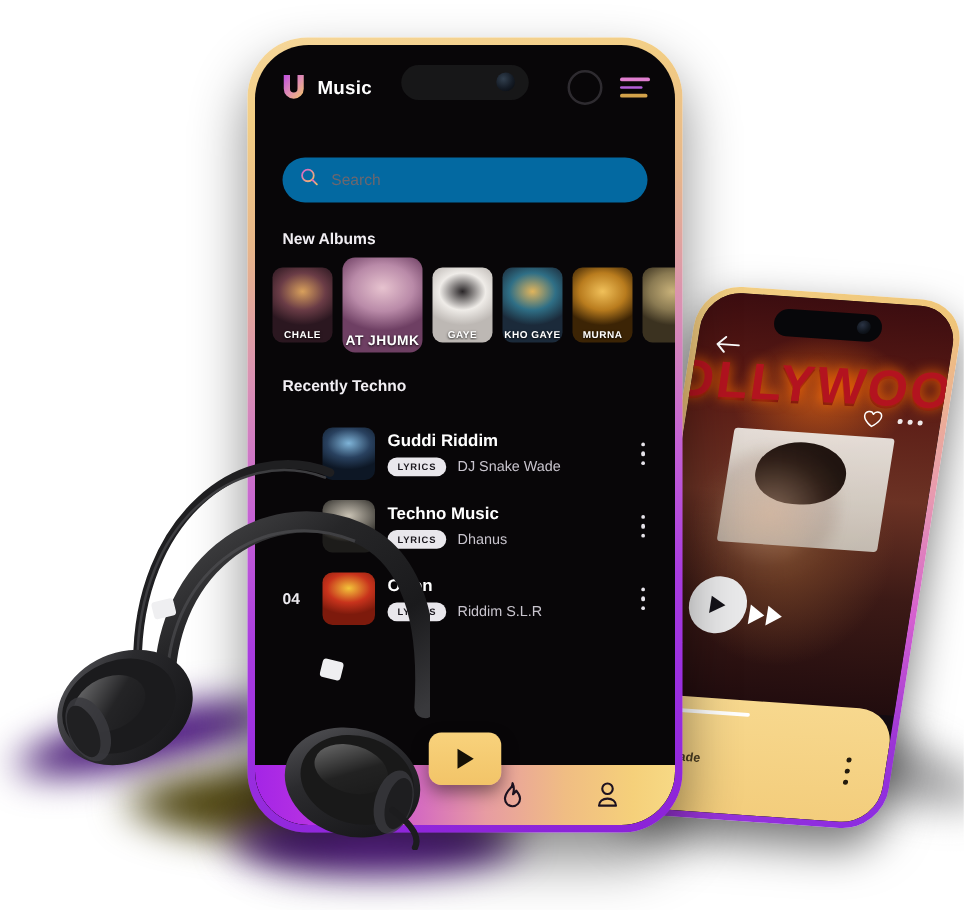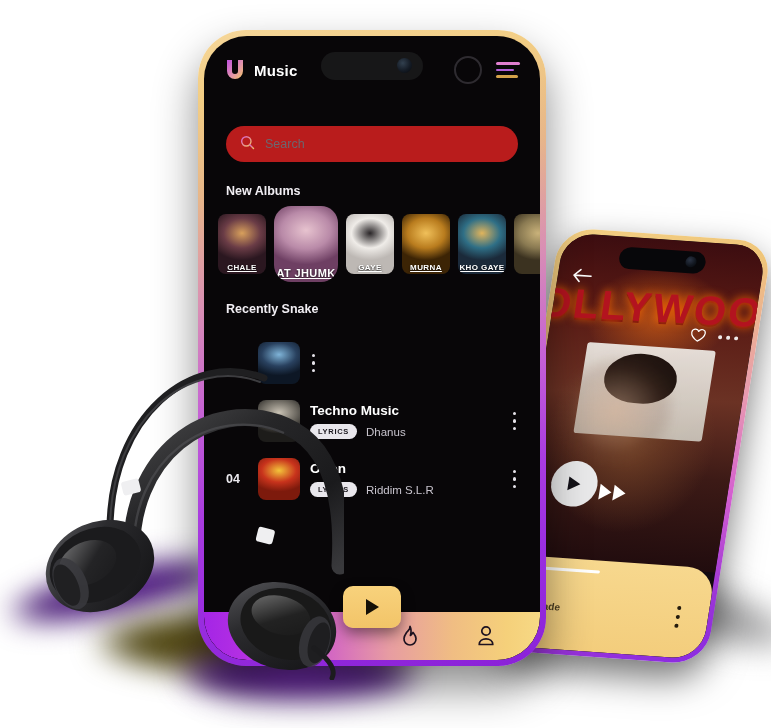--- a/index.html
+++ b/index.html
@@ -149,7 +149,7 @@
     margin-bottom: 15px;
   }
   .search {
-    height: 36px; border-radius: 18px; background: #b91c1c;
+    height: 36px; border-radius: 18px; background: #0369a1;
     display: flex; align-items: center; gap: 10px; padding: 0 14px;
   }
   .search input {

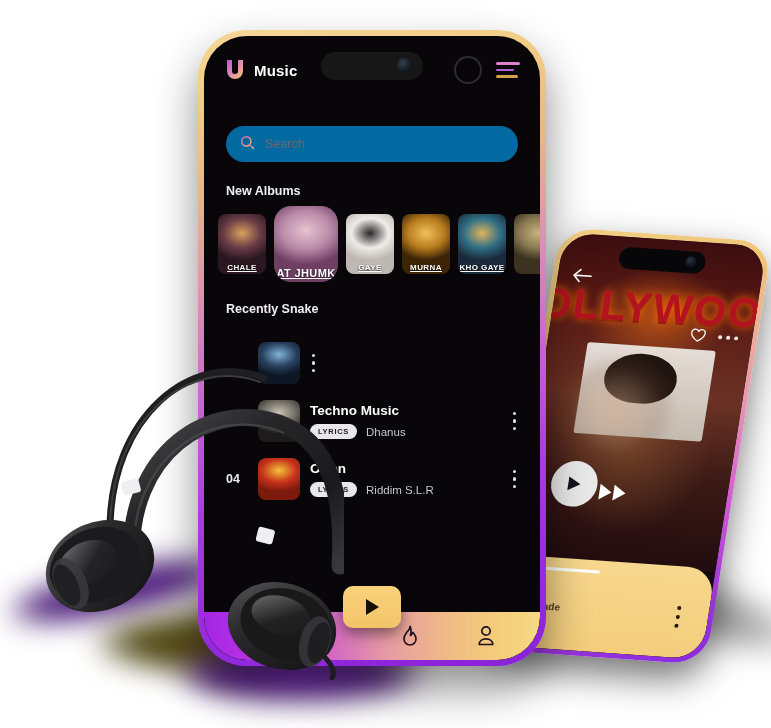--- a/index.html
+++ b/index.html
@@ -168,7 +168,7 @@
   .alb .cap {
     position: absolute; left: 0; right: 0; bottom: 2px; text-align: center;
     font-size: 8px; font-weight: 800; color: #fff; letter-spacing: .4px;
-    text-shadow: 0 1px 2px rgba(0,0,0,.9); white-space: nowrap; overflow: hidden; text-decoration: underline;
+    text-shadow: 0 1px 2px rgba(0,0,0,.9); white-space: nowrap; overflow: hidden;
   }
   .alb.hero .cap { font-size: 11px; bottom: 3px; }
 

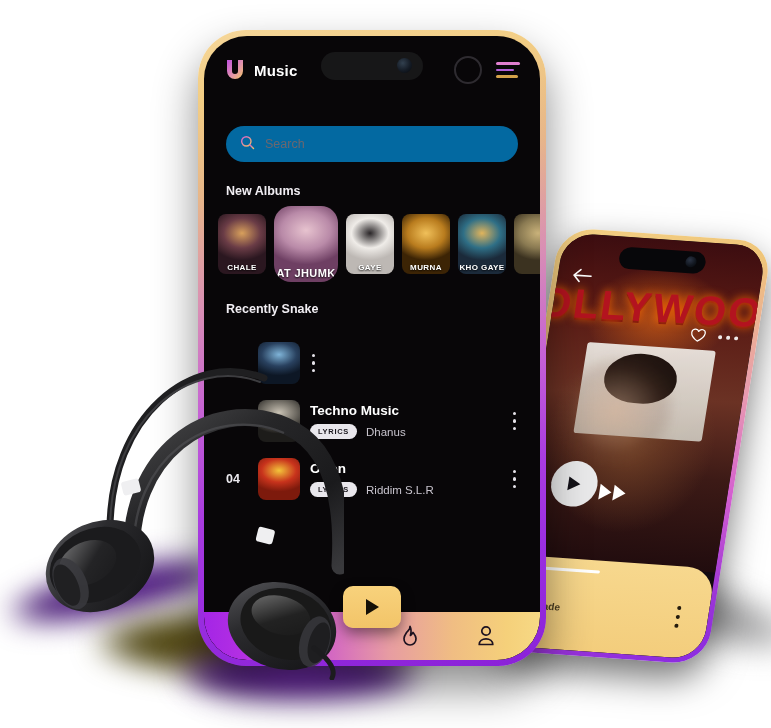--- a/index.html
+++ b/index.html
@@ -338,7 +338,7 @@
             <div class="alb sm" style="background: radial-gradient(70% 45% at 50% 32%, rgb(216, 160, 92) 0%, rgb(106, 60, 70) 55%, rgb(43, 23, 32) 100%);">
               <div class="cap">CHALE</div>
             </div>
-            <div class="alb hero" style="background: radial-gradient(70% 45% at 50% 32%, rgb(231, 195, 207) 0%, rgb(185, 138, 168) 55%, rgb(110, 63, 99) 100%); border-radius: 17px;">
+            <div class="alb hero" style="background: radial-gradient(70% 45% at 50% 32%, rgb(231, 195, 207) 0%, rgb(185, 138, 168) 55%, rgb(110, 63, 99) 100%);">
               <div class="cap">AT JHUMK</div>
             </div>
             <div class="alb sm" style="background: radial-gradient(70% 45% at 50% 32%, rgb(42, 38, 40) 0%, rgb(239, 236, 232) 55%, rgb(189, 184, 180) 100%);">

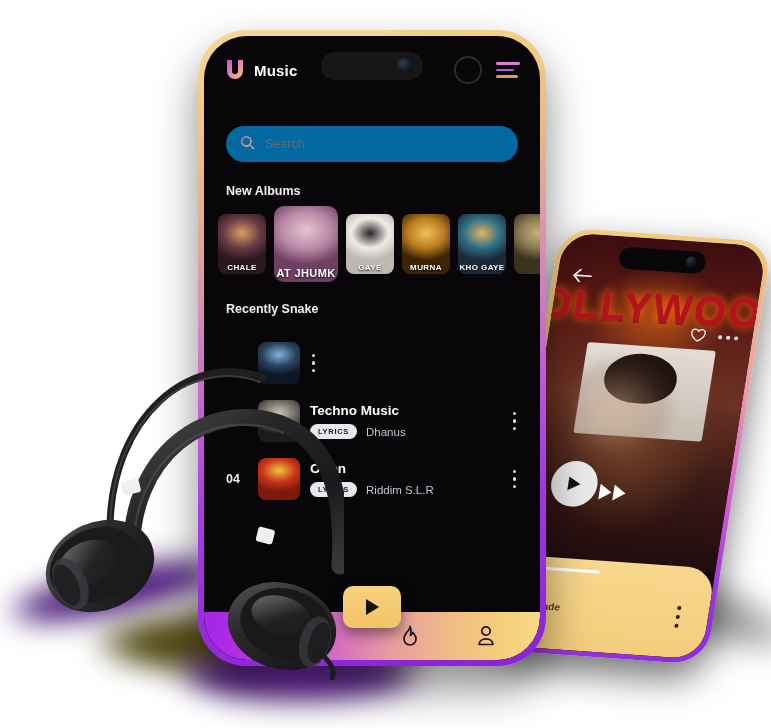--- a/index.html
+++ b/index.html
@@ -344,11 +344,11 @@
             <div class="alb sm" style="background: radial-gradient(70% 45% at 50% 32%, rgb(42, 38, 40) 0%, rgb(239, 236, 232) 55%, rgb(189, 184, 180) 100%);">
               <div class="cap">GAYE</div>
             </div>
+            <div class="alb sm" style="background: radial-gradient(70% 45% at 50% 32%, rgb(224, 180, 92) 0%, rgb(47, 111, 134) 55%, rgb(27, 42, 58) 100%);">
+              <div class="cap">KHO GAYE</div>
+            </div>
             <div class="alb sm" style="background: radial-gradient(70% 45% at 50% 32%, rgb(240, 192, 90) 0%, rgb(185, 124, 30) 55%, rgb(60, 36, 5) 100%);">
               <div class="cap">MURNA</div>
-            </div>
-            <div class="alb sm" style="background: radial-gradient(70% 45% at 50% 32%, rgb(224, 180, 92) 0%, rgb(47, 111, 134) 55%, rgb(27, 42, 58) 100%);">
-              <div class="cap">KHO GAYE</div>
             </div>
             <div class="alb sm" style="background: radial-gradient(70% 45% at 50% 32%, rgb(201, 178, 122) 0%, rgb(138, 122, 82) 55%, rgb(59, 50, 32) 100%);">
               <div class="cap"></div>

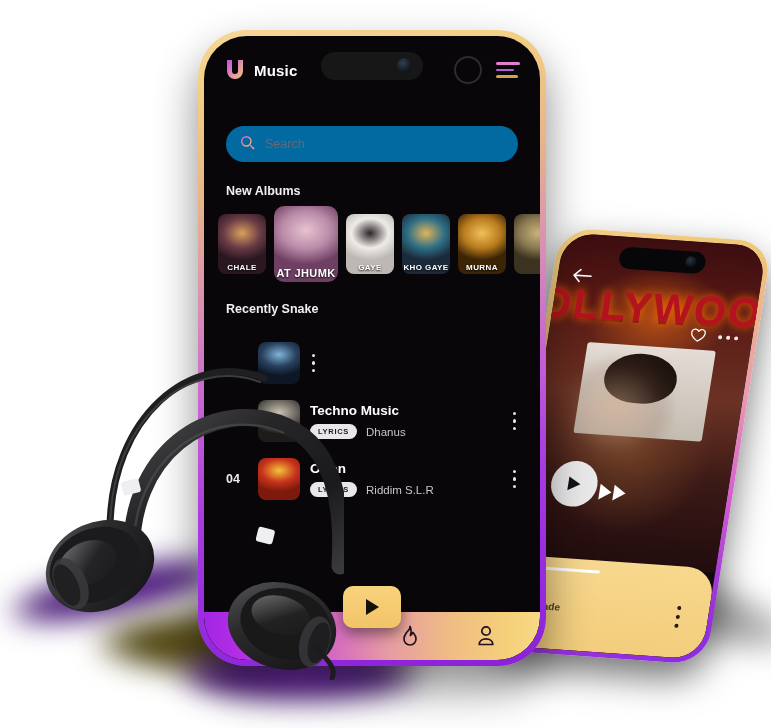--- a/index.html
+++ b/index.html
@@ -355,7 +355,7 @@
             </div>
           </div>
 
-        <div class="sec-title">Recently Snake</div>
+        <div class="sec-title">Recently Techno</div>
 
         <div class="tracks">
             <div class="track">

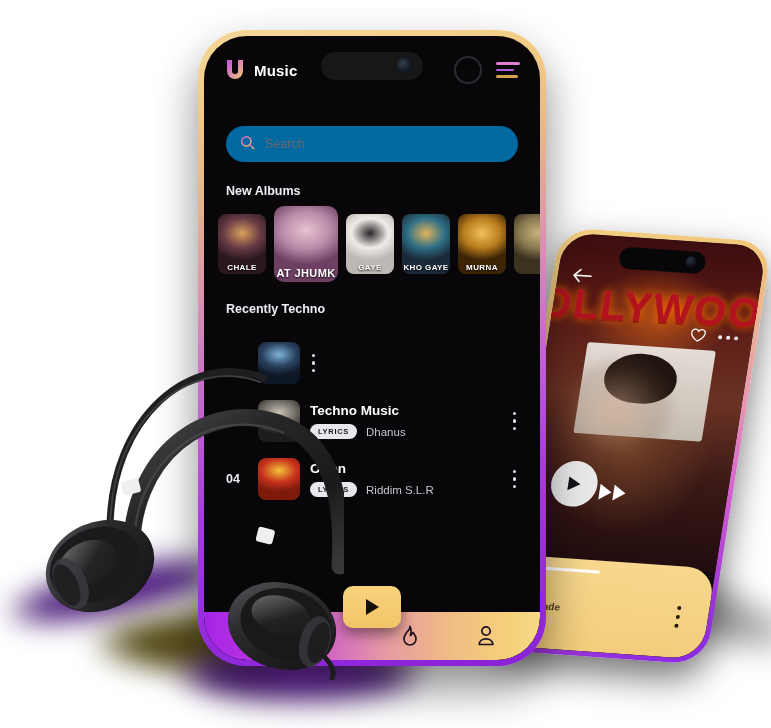--- a/index.html
+++ b/index.html
@@ -361,6 +361,13 @@
             <div class="track">
               <div class="tnum"></div>
               <div class="tthumb" style="background: radial-gradient(75% 50% at 50% 30%, rgb(127, 180, 216) 0%, rgb(41, 65, 95) 55%, rgb(13, 23, 37) 100%);"></div>
+              <div class="tinfo">
+                <div class="tname">Guddi Riddim</div>
+                <div class="trow2">
+                  <span class="pill">LYRICS</span>
+                  <span class="tartist">DJ Snake Wade</span>
+                </div>
+              </div>
               <div class="kebab">
                 <i></i>
                 <i></i>

